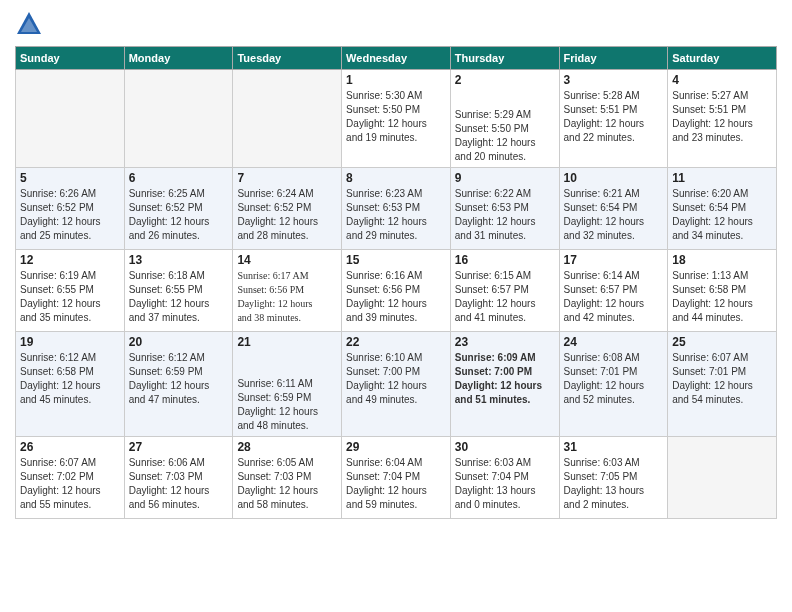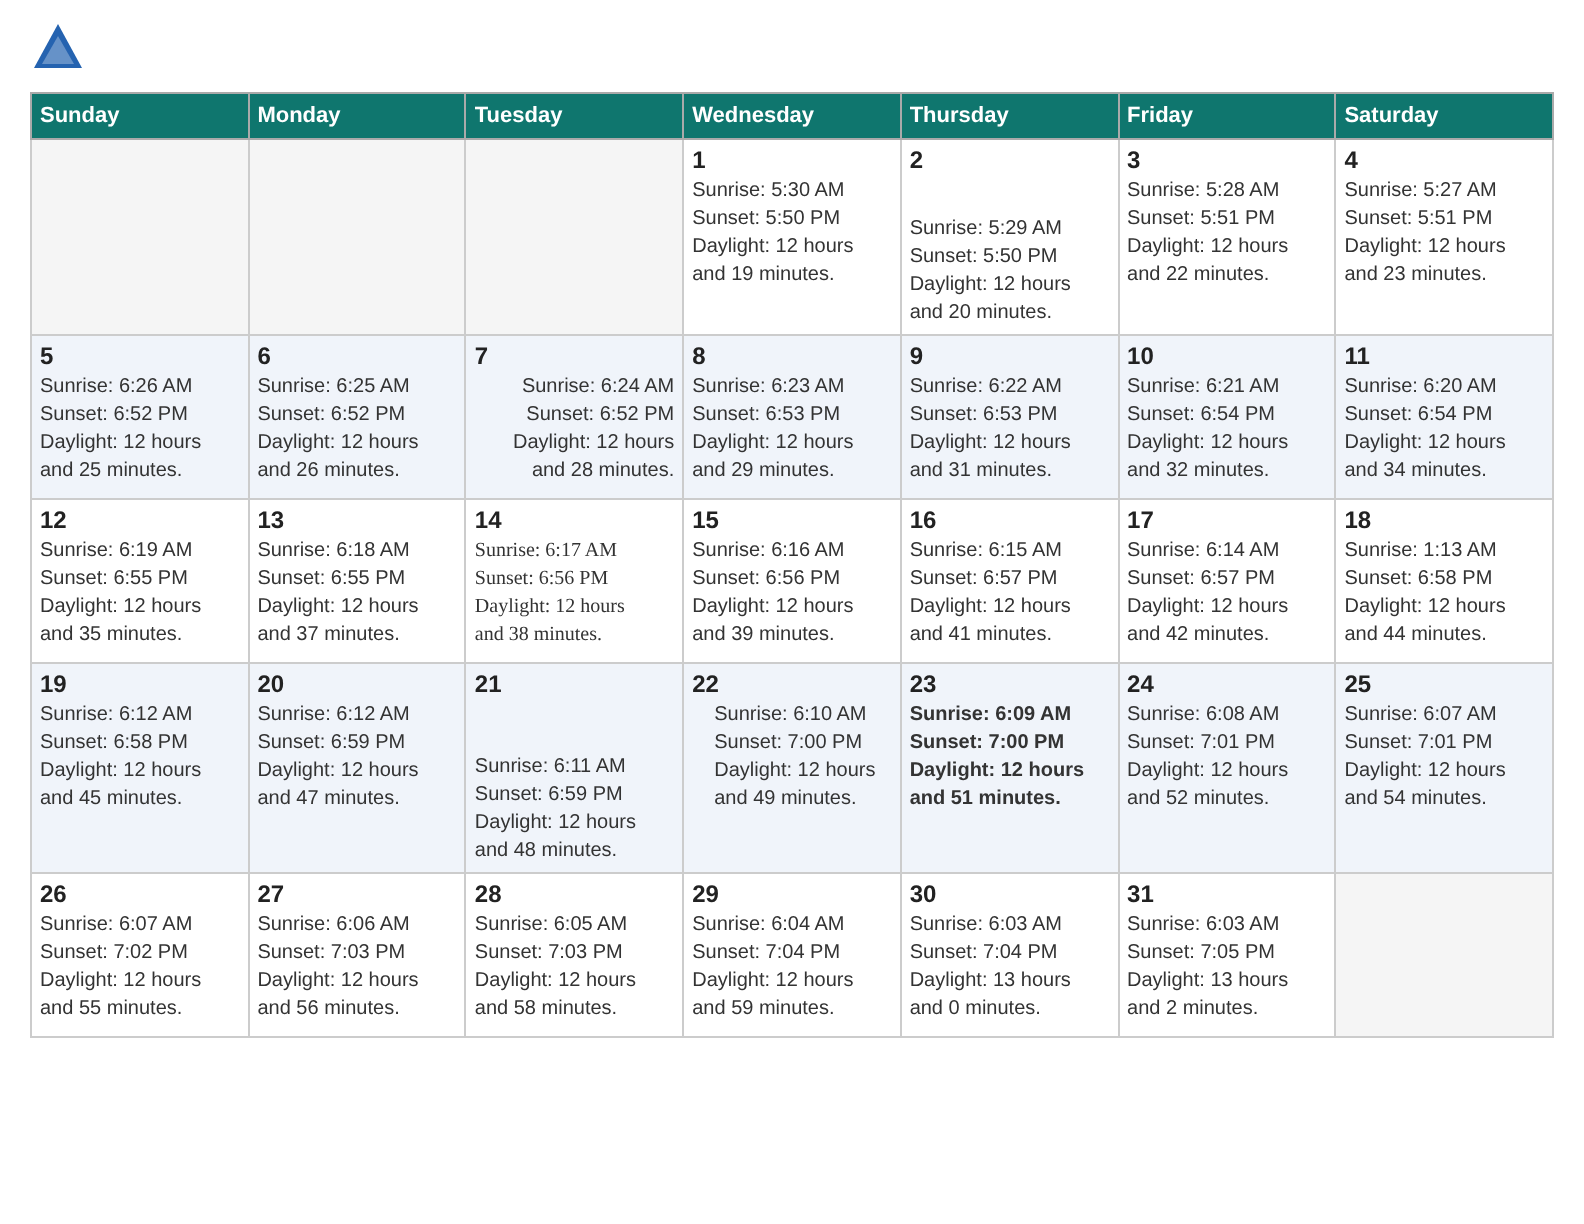--- a/index.html
+++ b/index.html
@@ -183,7 +183,7 @@
           </td>
           <td>
             <span class="day-num">7</span>
-            <div class="day-info" style="white-space: pre-line; text-align: right;">Sunrise: 6:24 AM
+            <div class="day-info" style="white-space: pre-line;">Sunrise: 6:24 AM
 Sunset: 6:52 PM
 Daylight: 12 hours
 and 28 minutes.</div>

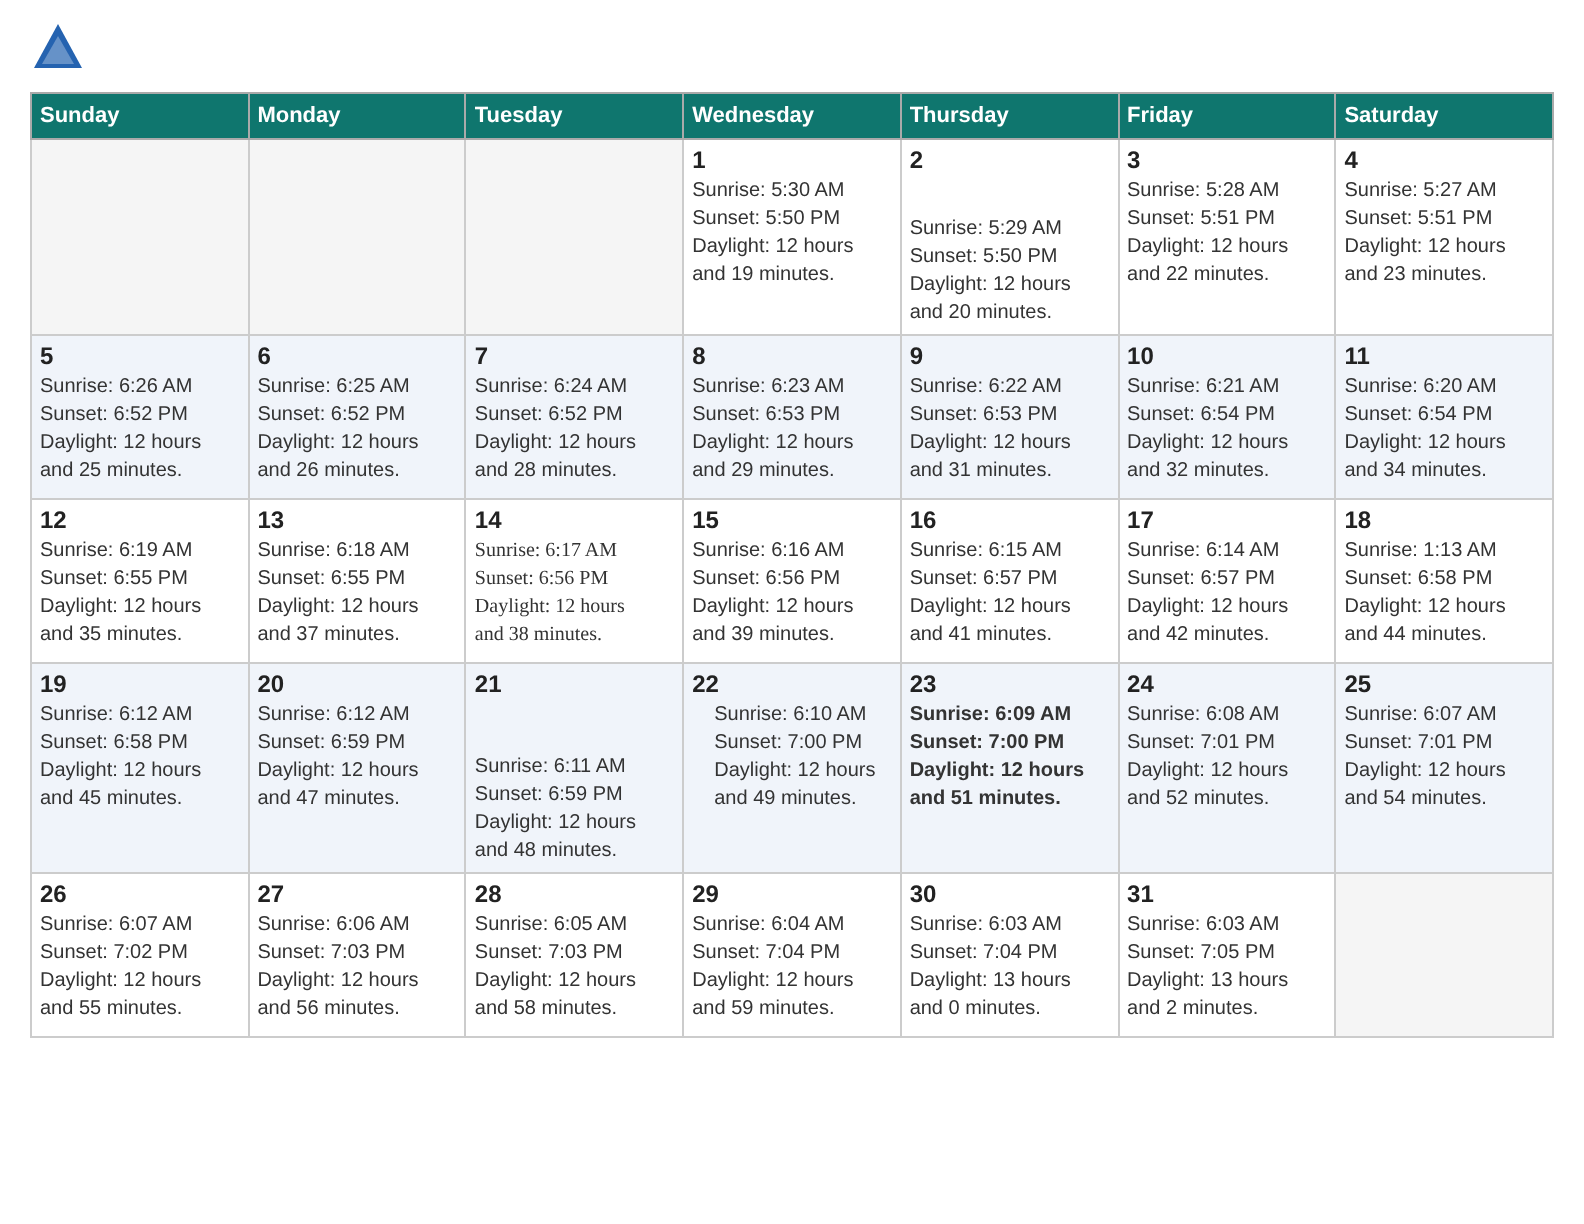--- a/index.html
+++ b/index.html
@@ -292,7 +292,7 @@
           </td>
           <td>
             <span class="day-num">22</span>
-            <div class="day-info" style="white-space: pre-line; margin-left: 11px;">Sunrise: 6:10 AM
+            <div class="day-info" style="white-space: pre-line;">Sunrise: 6:10 AM
 Sunset: 7:00 PM
 Daylight: 12 hours
 and 49 minutes.</div>

